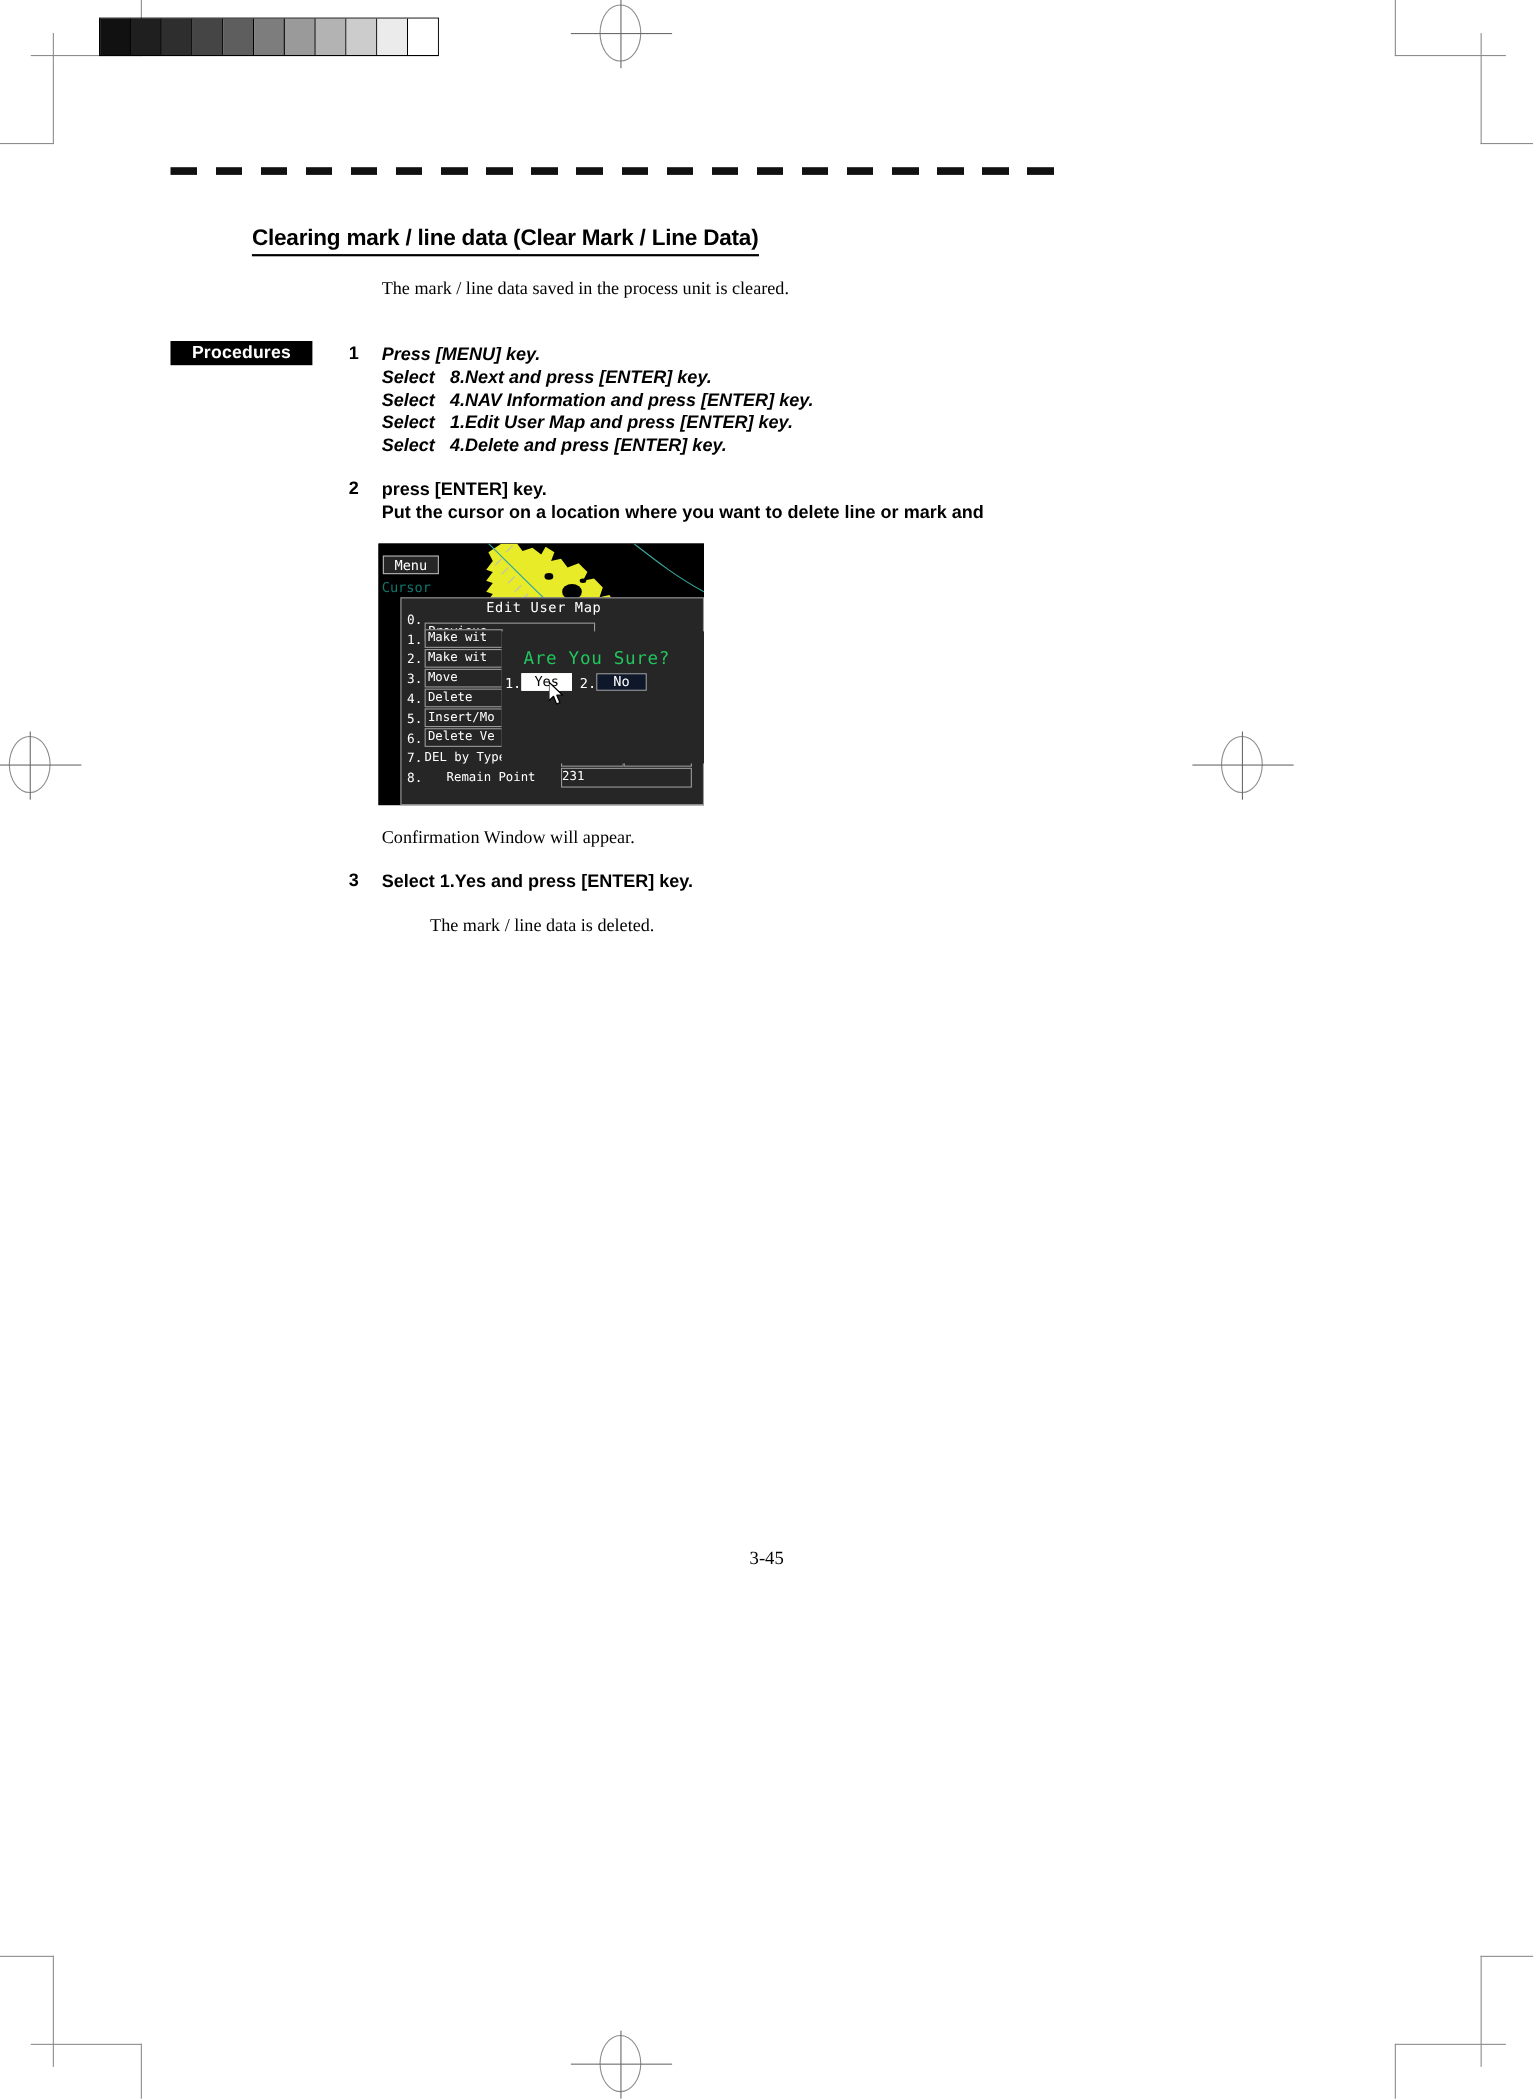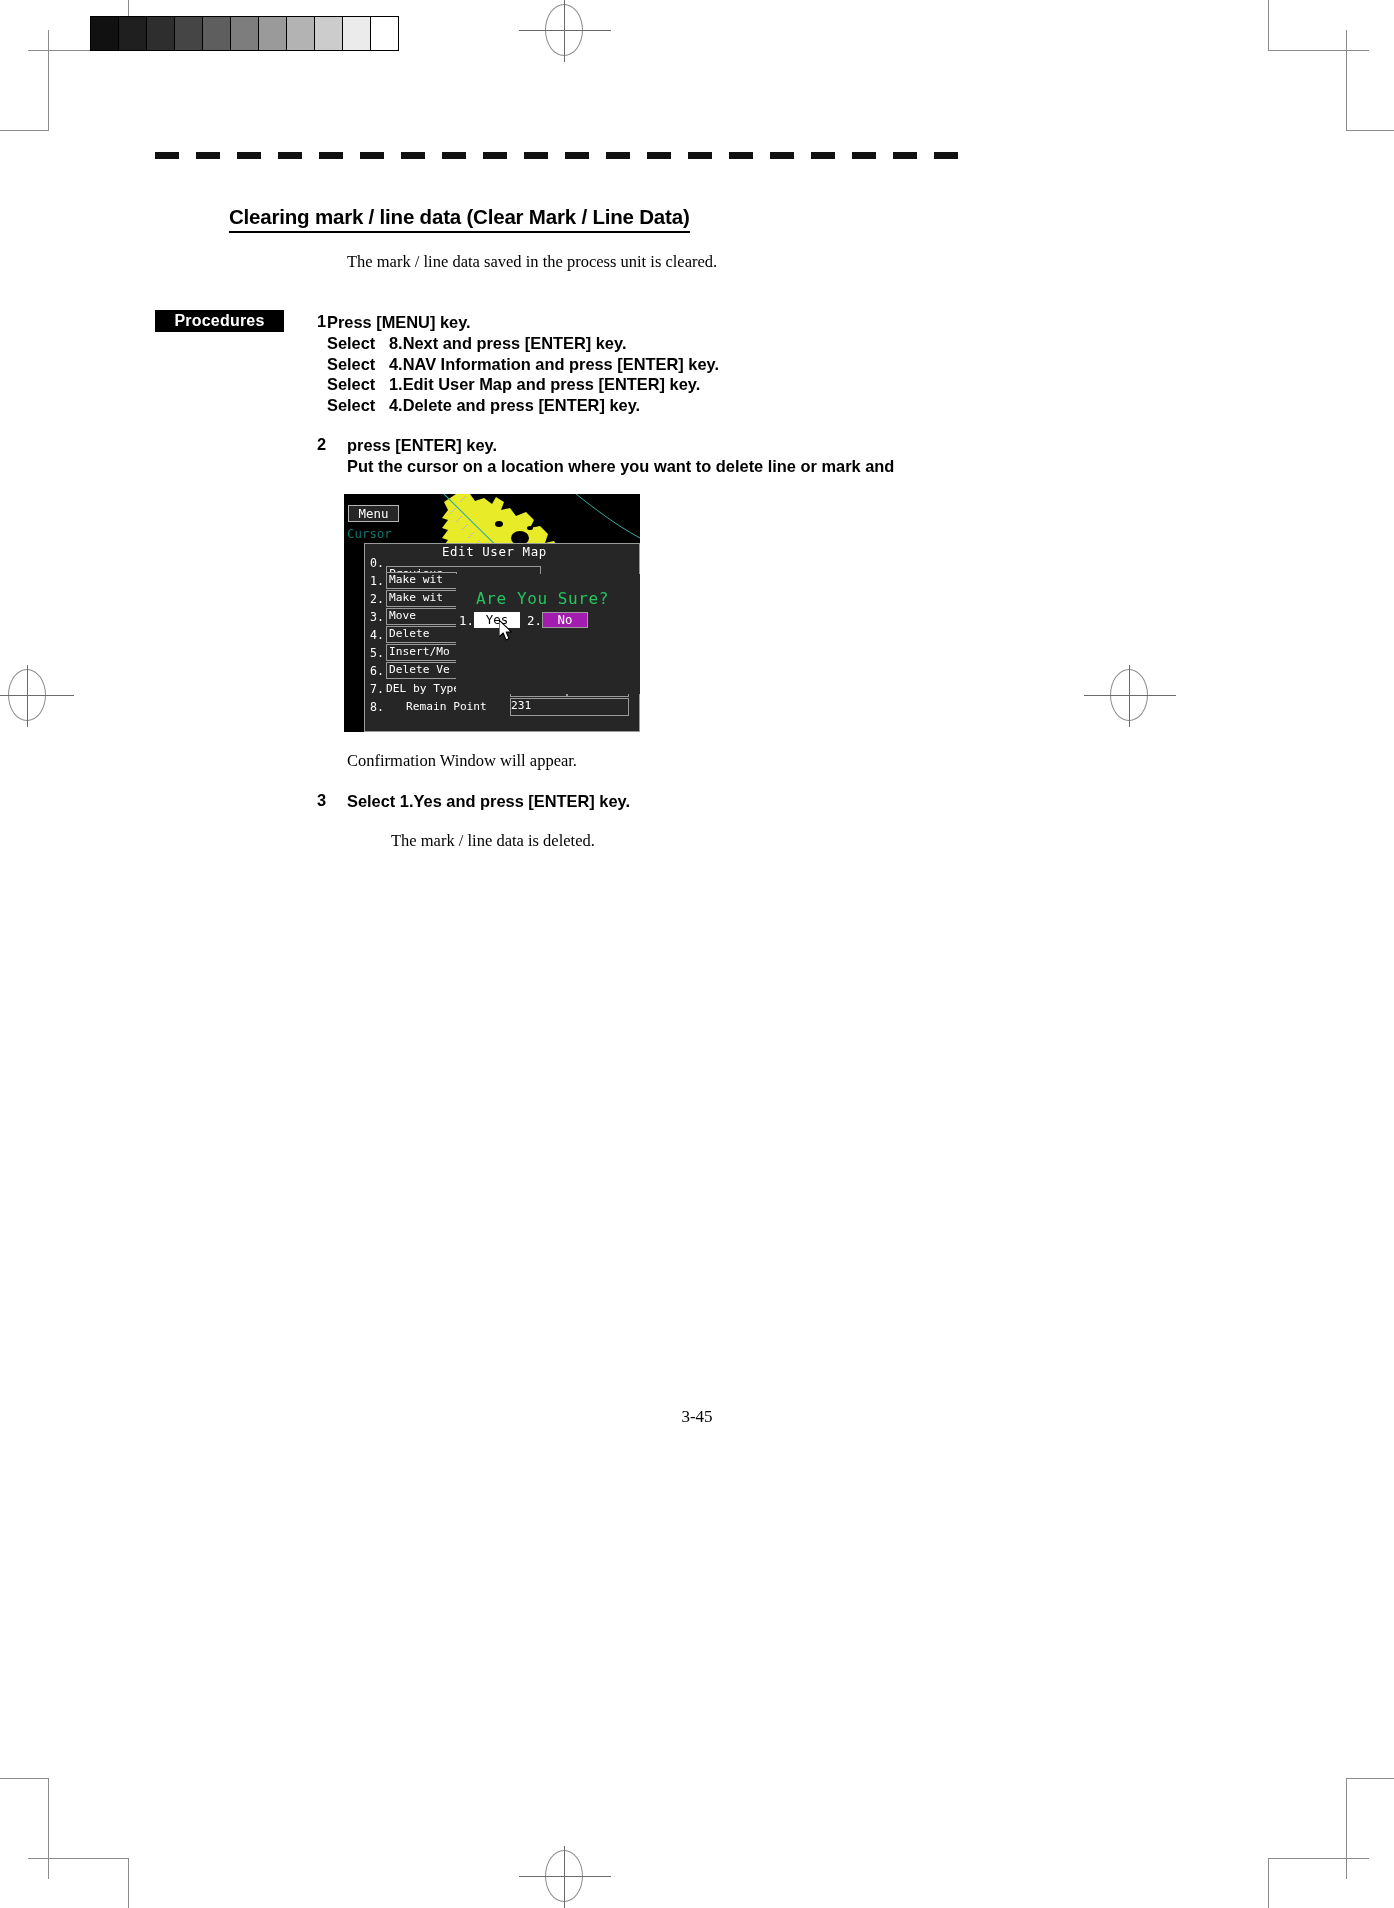--- a/index.html
+++ b/index.html
@@ -146,7 +146,7 @@
   }
 
   .step1-num  { left: 317px; top: 312px; }
-  .step1-body { left: 327px; top: 312px; }
+  .step1-body { left: 347px; top: 312px; font-style: italic; }
   .step1-body .line { display: block; }
   .step1-body .sel-label { display: inline-block; width: 62px; }
 

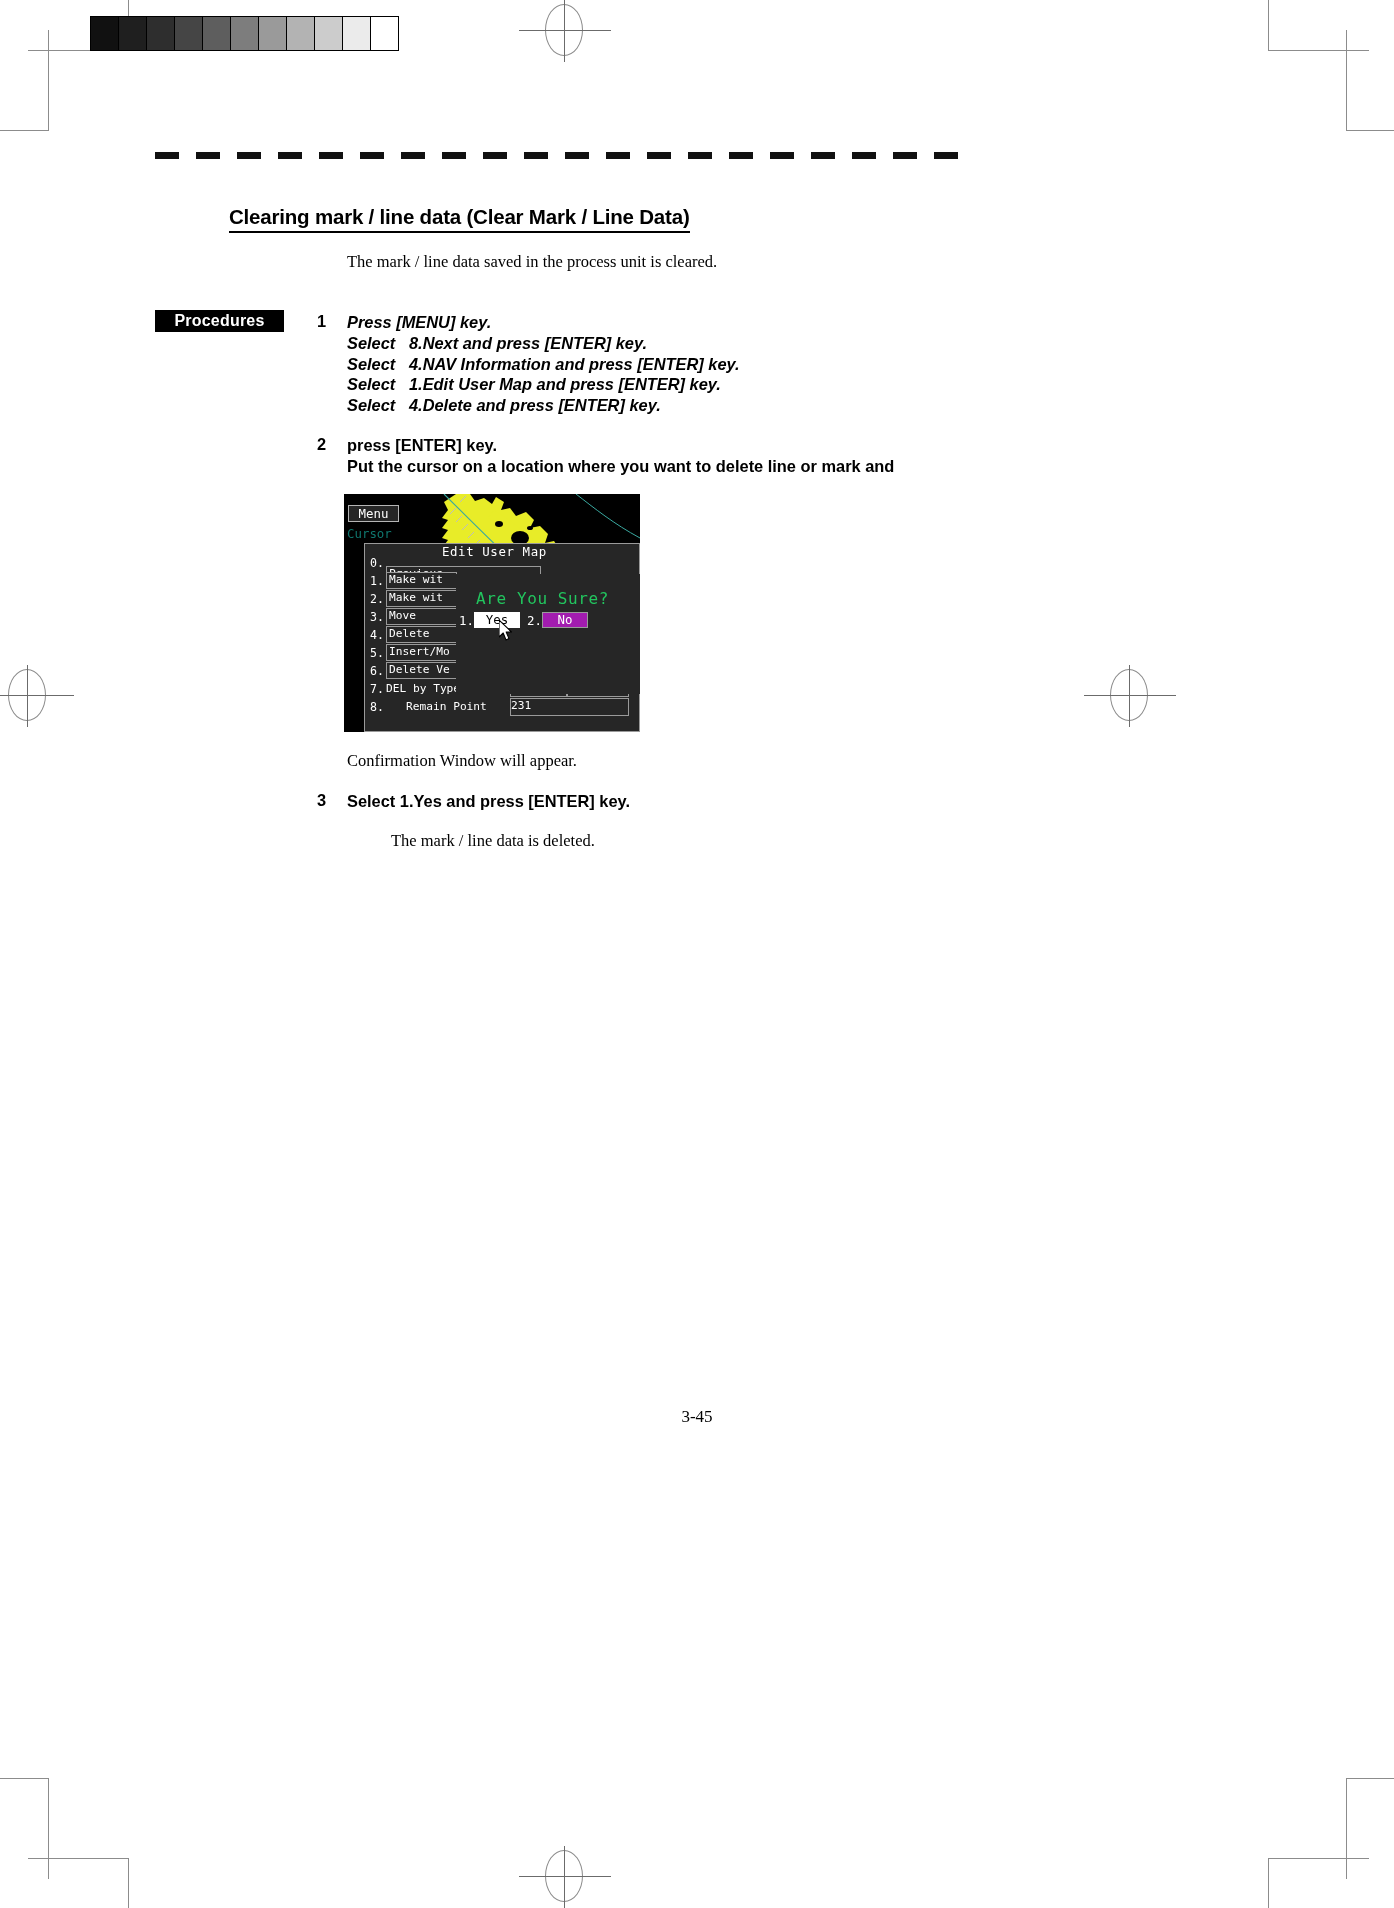--- a/index.html
+++ b/index.html
@@ -280,7 +280,7 @@
     position: absolute;
     left: 198px; top: 118px;
     width: 46px; height: 16px;
-    background: #a21caf;
+    background: #0f172a;
     color: #ffffff;
     border: 1px solid #9a9a9a;
     box-sizing: border-box;

